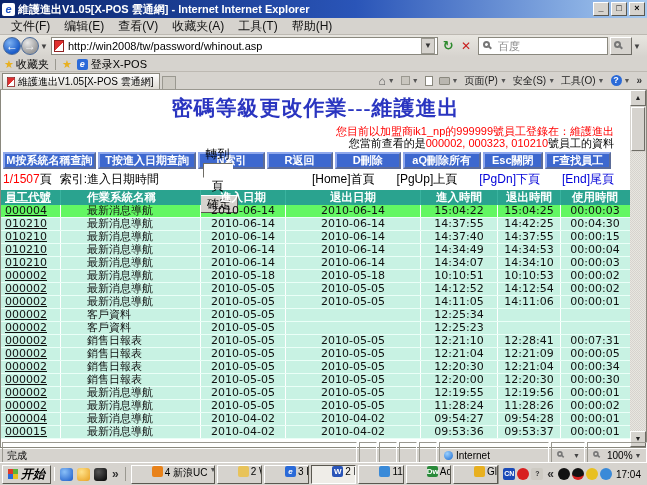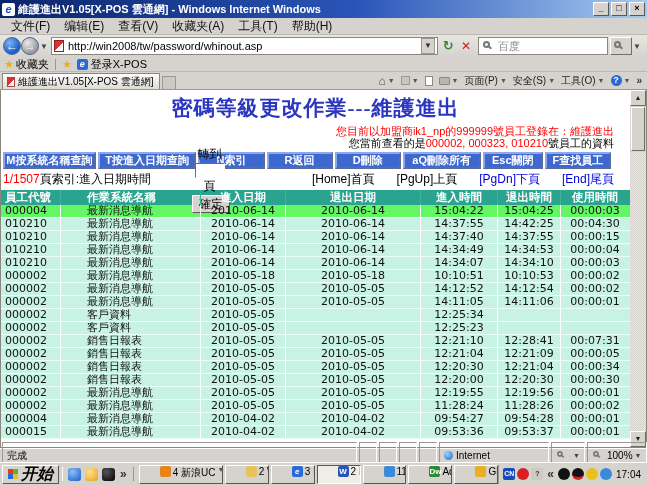--- a/index.html
+++ b/index.html
@@ -150,7 +150,7 @@
 
   <div class="titlebar">
     <div class="ticon">e</div>
-    <div class="ttext">維護進出V1.05[X-POS 雲通網] - Windows Internet Windows</div>
+    <div class="ttext">維護進出V1.05[X-POS 雲通網] - Internet Internet Explorer</div>
     <div class="winbtn">_</div>
     <div class="winbtn">□</div>
     <div class="winbtn">×</div>

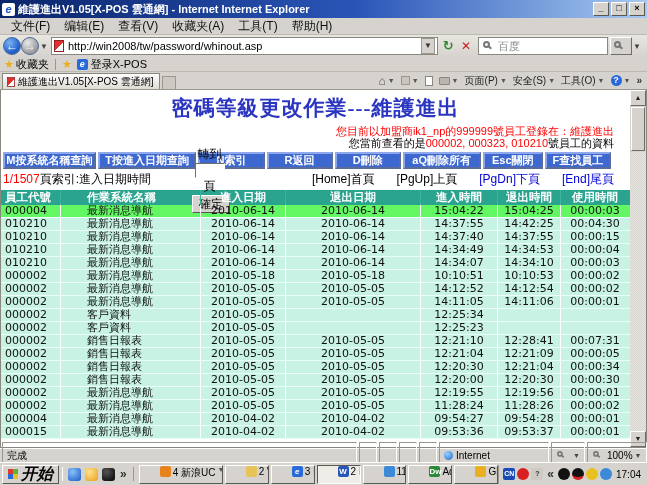--- a/index.html
+++ b/index.html
@@ -265,7 +265,7 @@
       <div class="pagerow">
         <span class="red">1/1507</span>
         <span>頁</span>
-        <span style="">索引:進入日期時間</span>
+        <span style="margin-left:8px">索引:進入日期時間</span>
         <span class="goto">
           <span>轉到</span>
           <input class="gotoinput" style="">

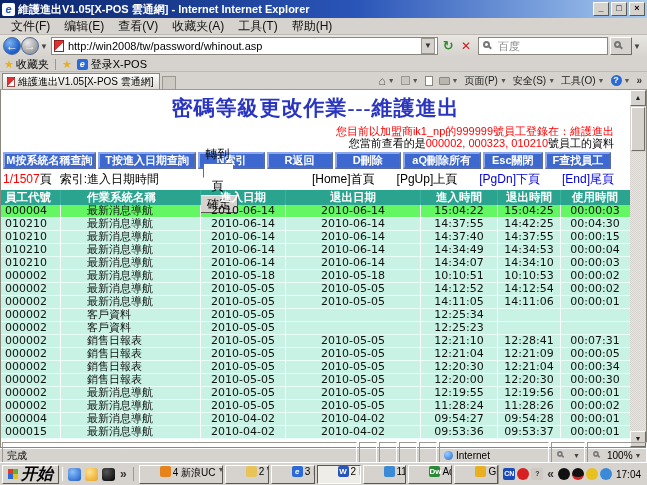--- a/index.html
+++ b/index.html
@@ -108,7 +108,7 @@
   .trow.hl { background:#63f763; }
   .td { font-size:11px; line-height:12px; text-align:center; border-right:1px solid #ffffff; overflow:hidden; white-space:nowrap;
     font-family:"DejaVu Sans",sans-serif; color:#111; }
-  .c0{width:60px; text-align:left; padding-left:4px;}
+  .c0{width:60px; text-align:left; padding-left:4px;text-decoration:underline;}
   .c1{width:140px; text-align:left; padding-left:26px;}
   .c2{width:85px;}
   .c3{width:135px;}

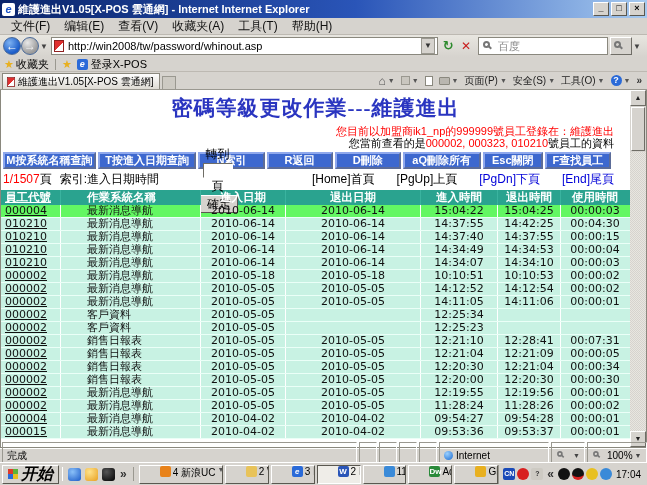--- a/index.html
+++ b/index.html
@@ -128,7 +128,7 @@
   
   .taskbar { height:23px; background:#d6d3ce; border-top:1px solid #fff; display:flex; align-items:center; padding:0 2px; flex:none; }
   .startbtn { height:19px; padding:0 5px; background:#d6d3ce; border:1px solid; border-color:#fff #5a5850 #5a5850 #fff;
-    display:flex; align-items:center; font-weight:bold; font-size:16px; font-style:italic; flex:none; }
+    display:flex; align-items:center; font-weight:bold; font-size:12px; font-style:italic; flex:none; }
   .flag { width:10px; height:10px; display:grid; grid-template-columns:5px 5px; margin-right:3px; }
   .flag i:nth-child(1){background:#e03a2a}.flag i:nth-child(2){background:#5bb43a}
   .flag i:nth-child(3){background:#2a6ad8}.flag i:nth-child(4){background:#e8c020}

